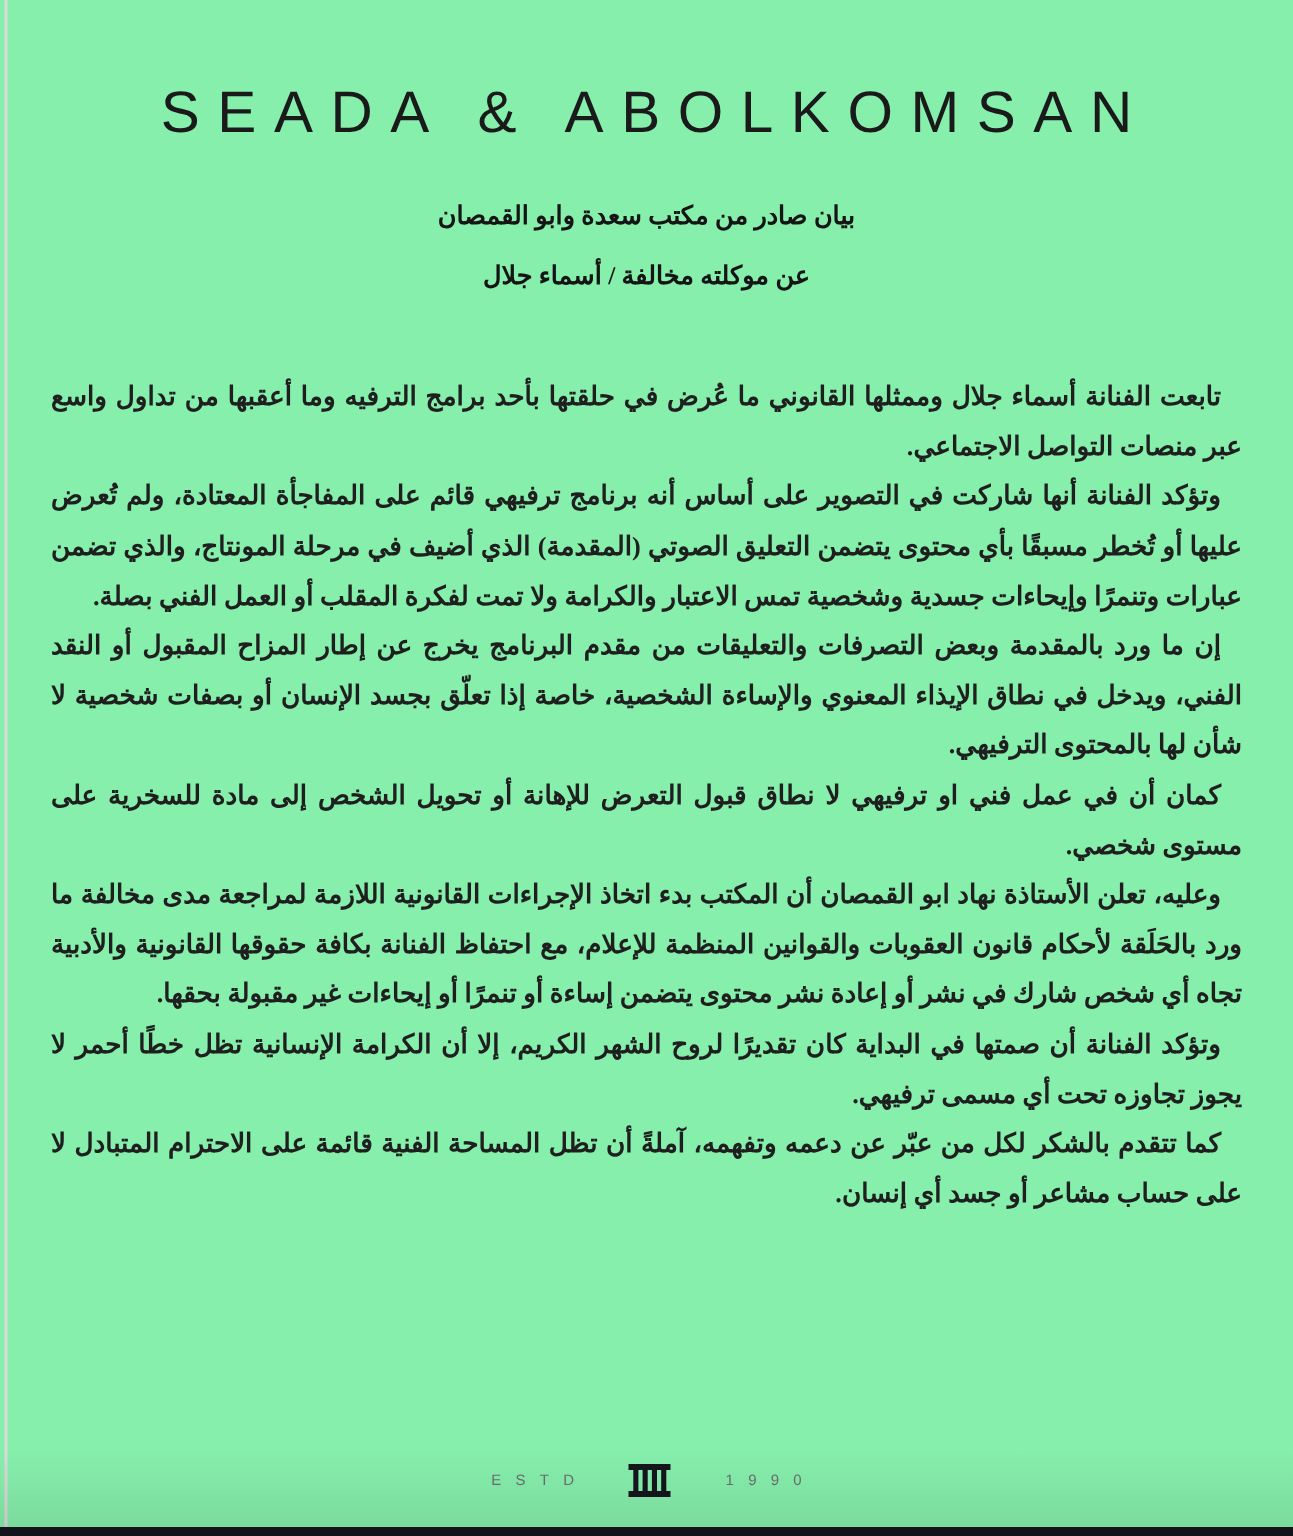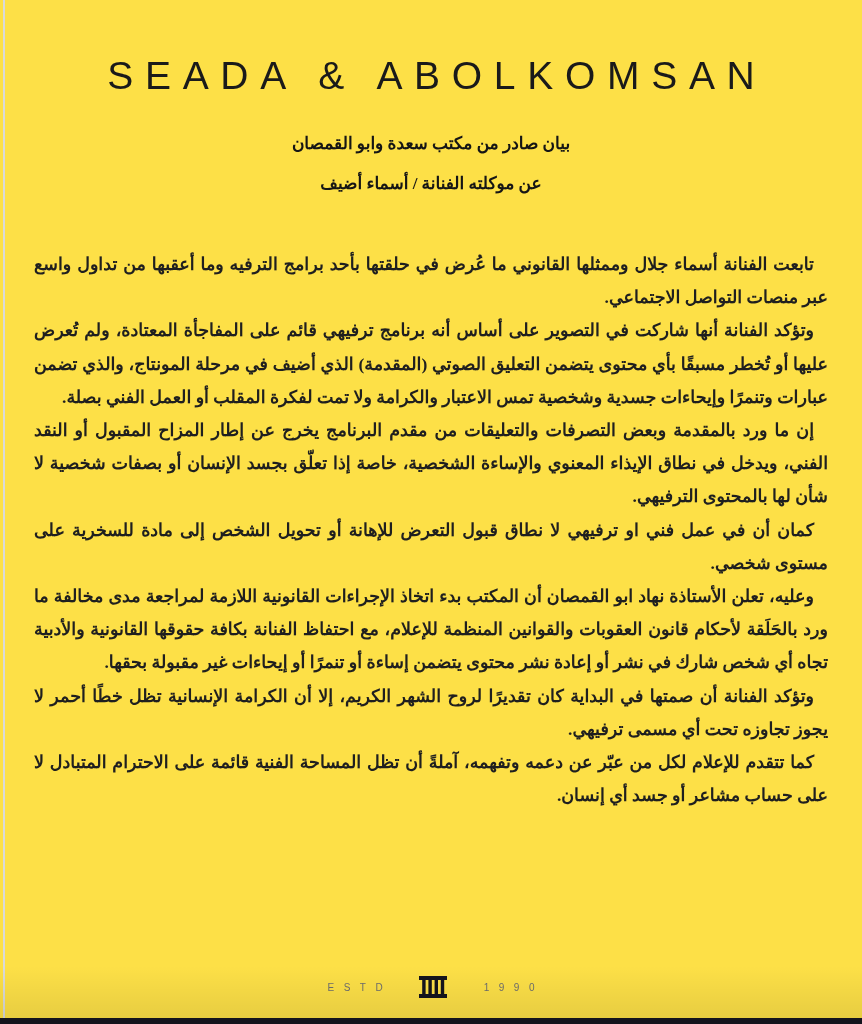--- a/index.html
+++ b/index.html
@@ -7,7 +7,7 @@
     position: relative;
     width: 862px;
     height: 1024px;
-    background: #fde047;
+    background: #86efac;
     overflow: hidden;
     font-family: "Liberation Serif", "DejaVu Serif", serif;
     color: #1f1f1f;

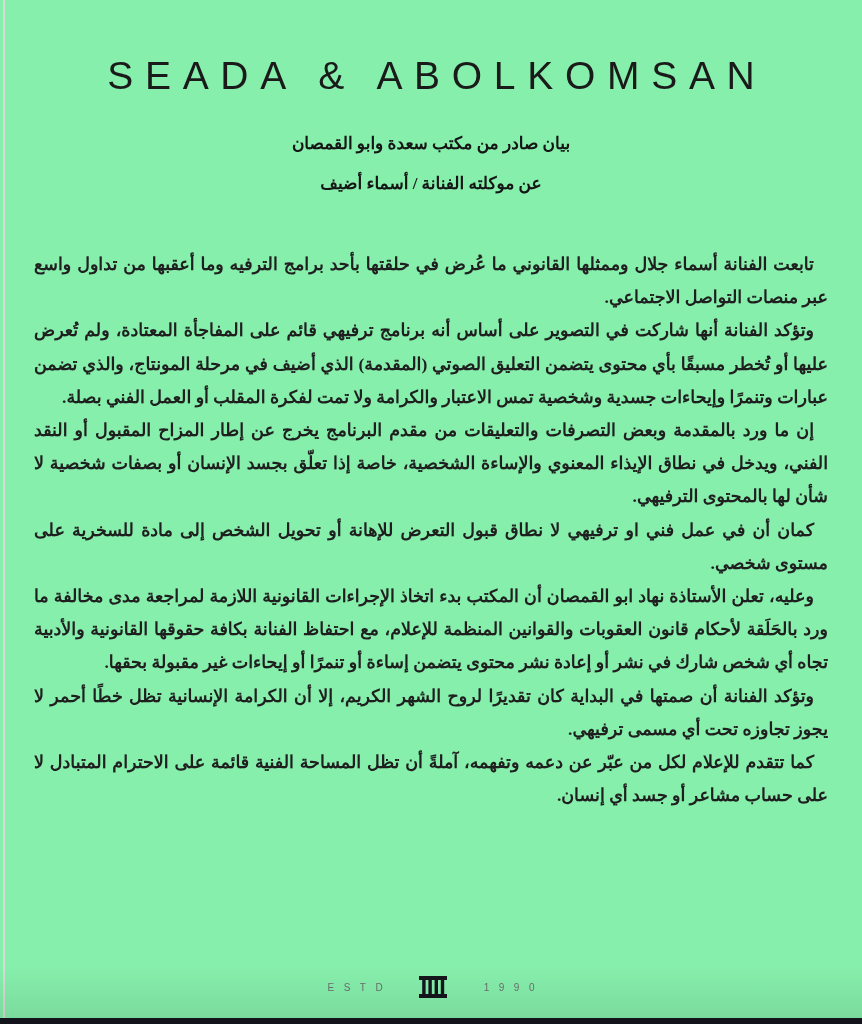--- a/index.html
+++ b/index.html
@@ -97,7 +97,7 @@
 
     <div class="stmt-header">
       <p>بيان صادر من مكتب سعدة وابو القمصان</p>
-      <p>عن موكلته الفنانة / أسماء أضيف</p>
+      <p>عن موكلته مخالفة / أسماء جلال</p>
     </div>
   </header>
 

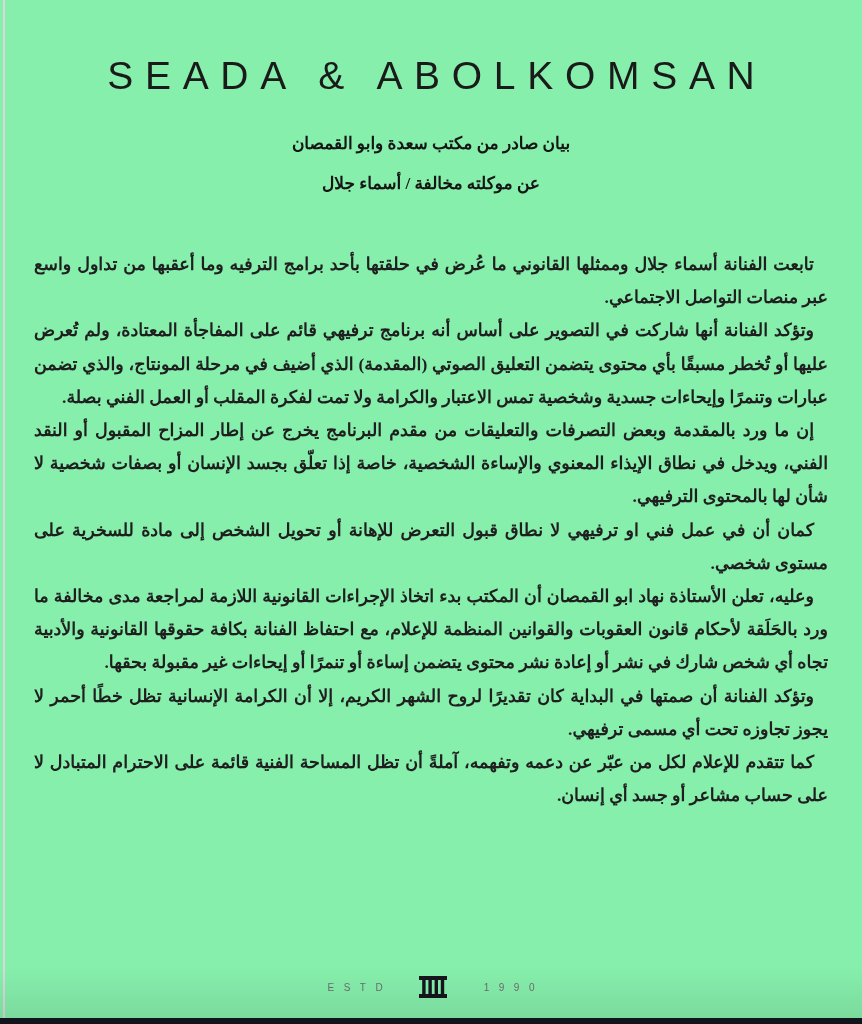--- a/index.html
+++ b/index.html
@@ -108,7 +108,7 @@
       <p class="para">كمان أن في عمل فني او ترفيهي لا نطاق قبول التعرض للإهانة أو تحويل الشخص إلى مادة للسخرية على مستوى شخصي.</p>
       <p class="para">وعليه، تعلن الأستاذة نهاد ابو القمصان أن المكتب بدء اتخاذ الإجراءات القانونية اللازمة لمراجعة مدى مخالفة ما ورد بالحَلَقة لأحكام قانون العقوبات والقوانين المنظمة للإعلام، مع احتفاظ الفنانة بكافة حقوقها القانونية والأدبية تجاه أي شخص شارك في نشر أو إعادة نشر محتوى يتضمن إساءة أو تنمرًا أو إيحاءات غير مقبولة بحقها.</p>
       <p class="para">وتؤكد الفنانة أن صمتها في البداية كان تقديرًا لروح الشهر الكريم، إلا أن الكرامة الإنسانية تظل خطًا أحمر لا يجوز تجاوزه تحت أي مسمى ترفيهي.</p>
-      <p class="para">كما تتقدم للإعلام لكل من عبّر عن دعمه وتفهمه، آملةً أن تظل المساحة الفنية قائمة على الاحترام المتبادل لا على حساب مشاعر أو جسد أي إنسان.</p>
+      <p class="para">كما تتقدم بالشكر لكل من عبّر عن دعمه وتفهمه، آملةً أن تظل المساحة الفنية قائمة على الاحترام المتبادل لا على حساب مشاعر أو جسد أي إنسان.</p>
     </main>
 
   <footer class="doc-footer">

